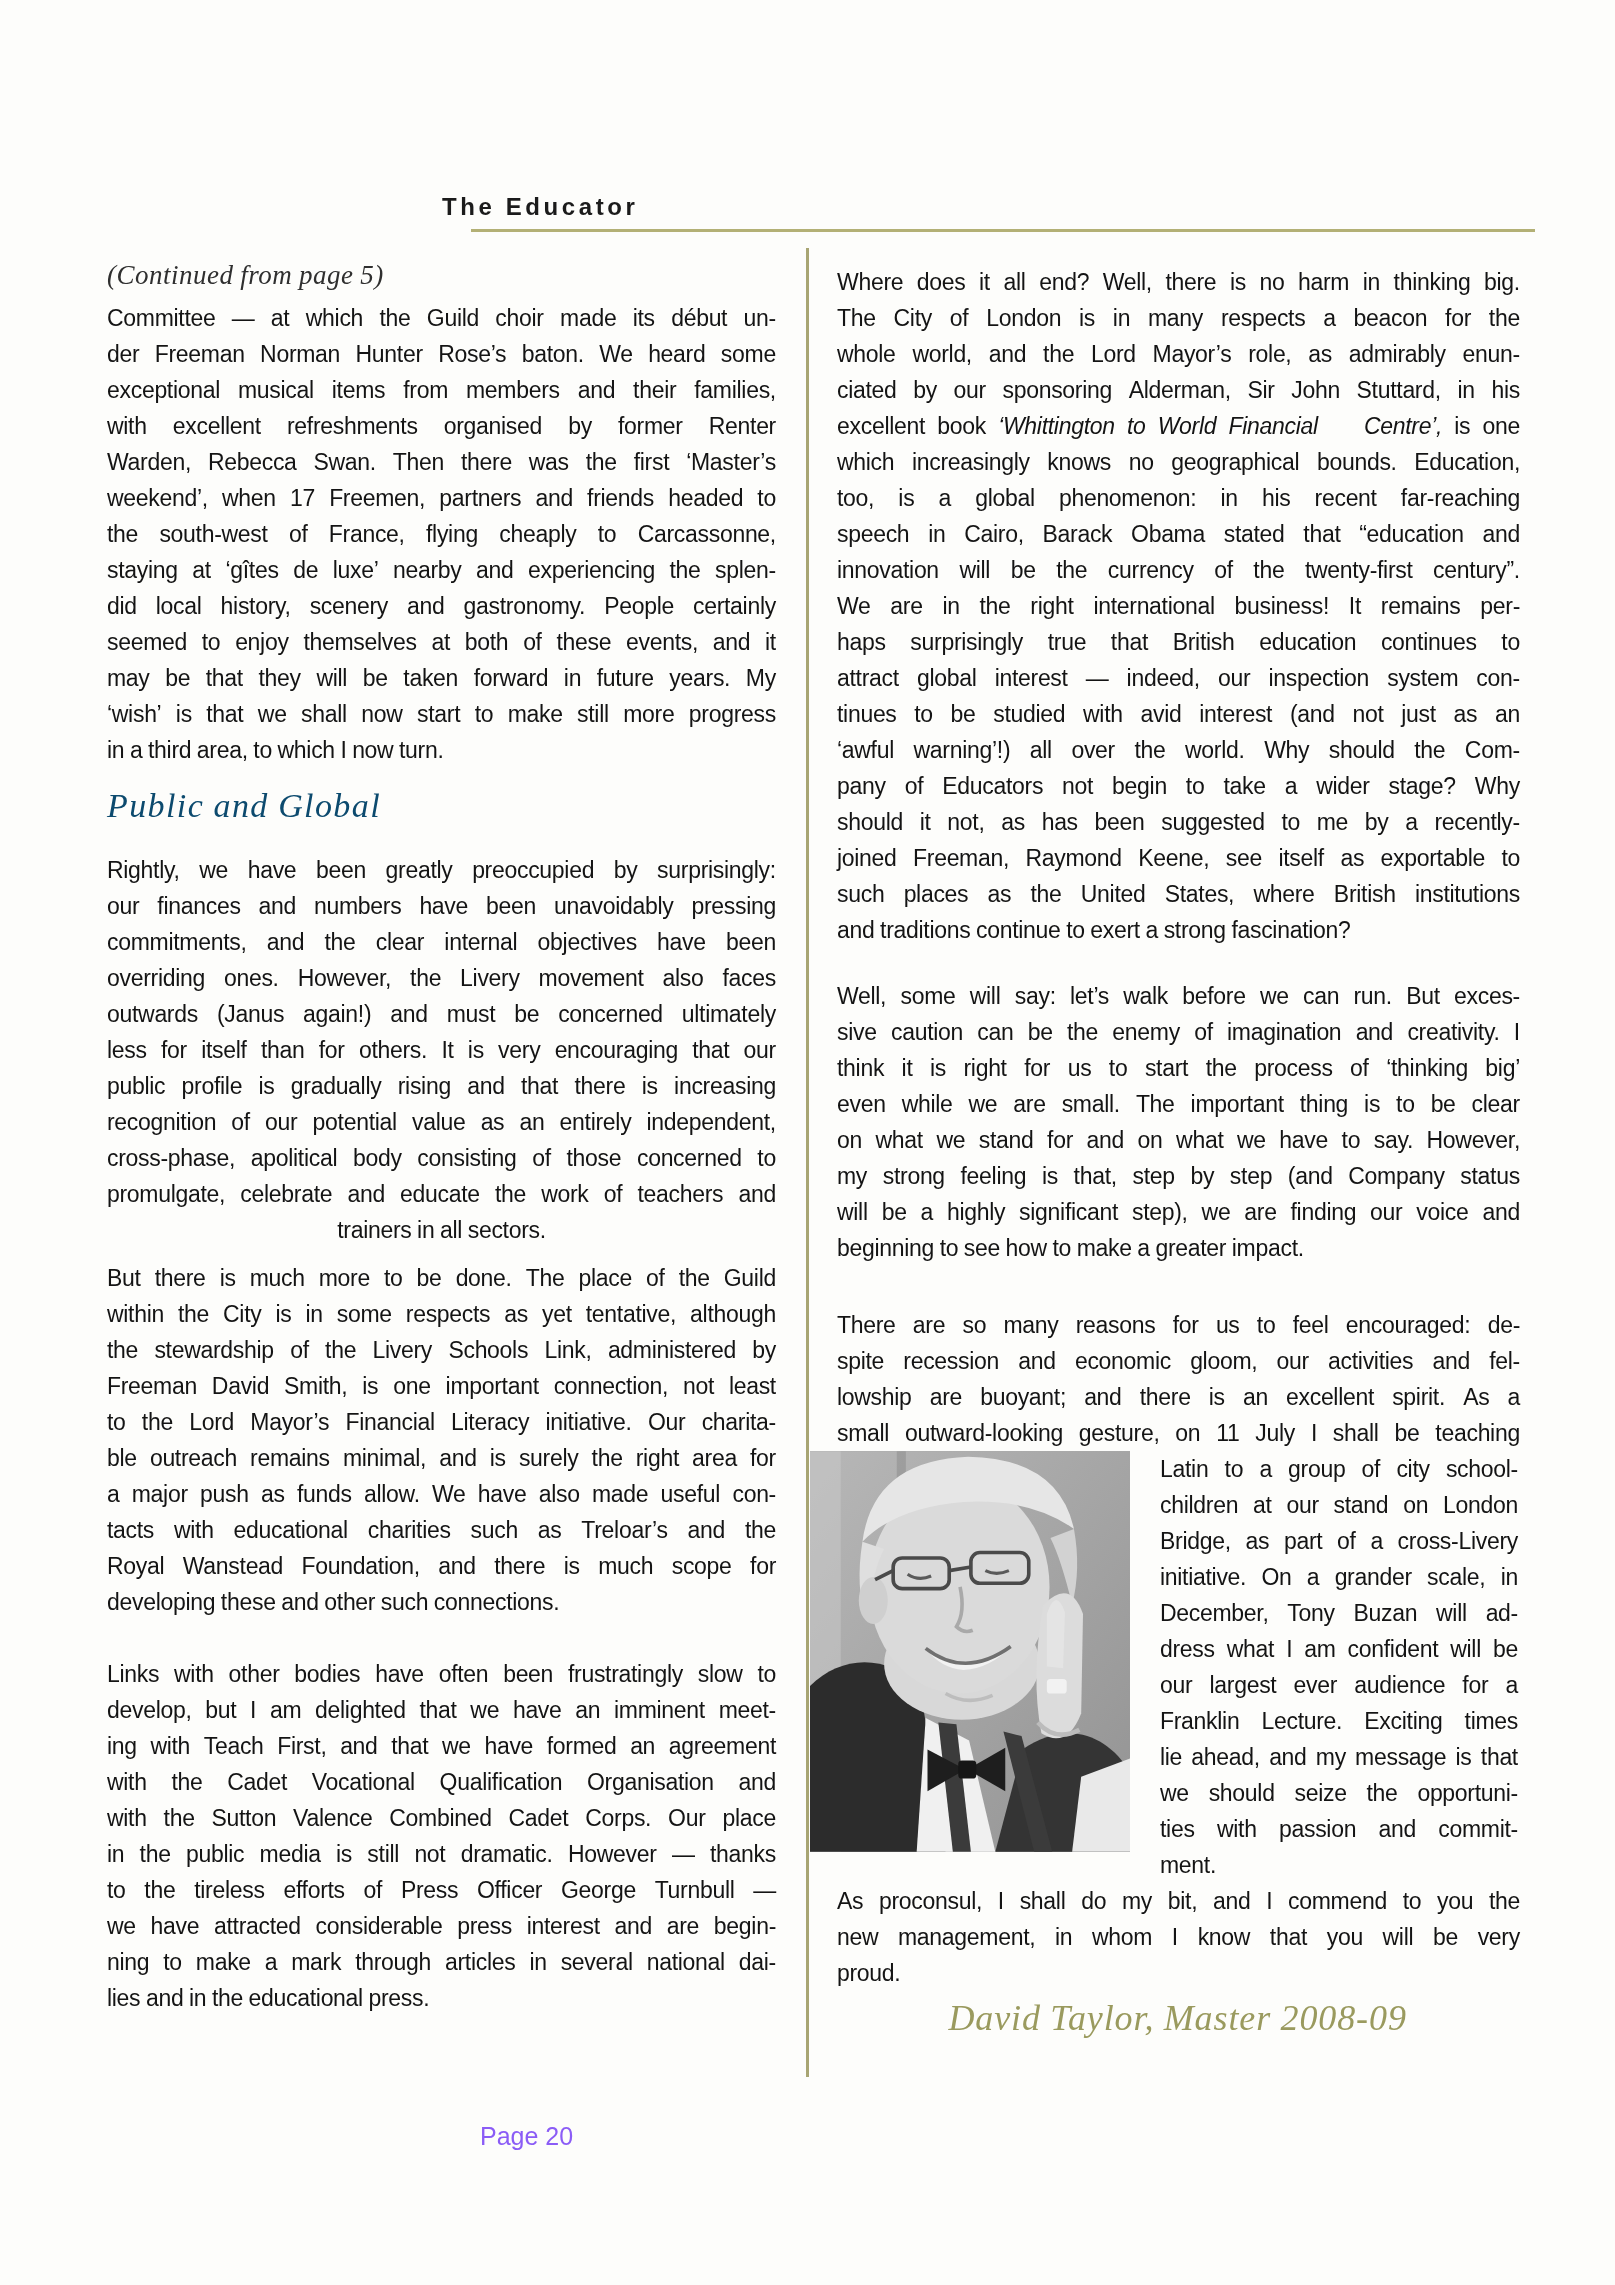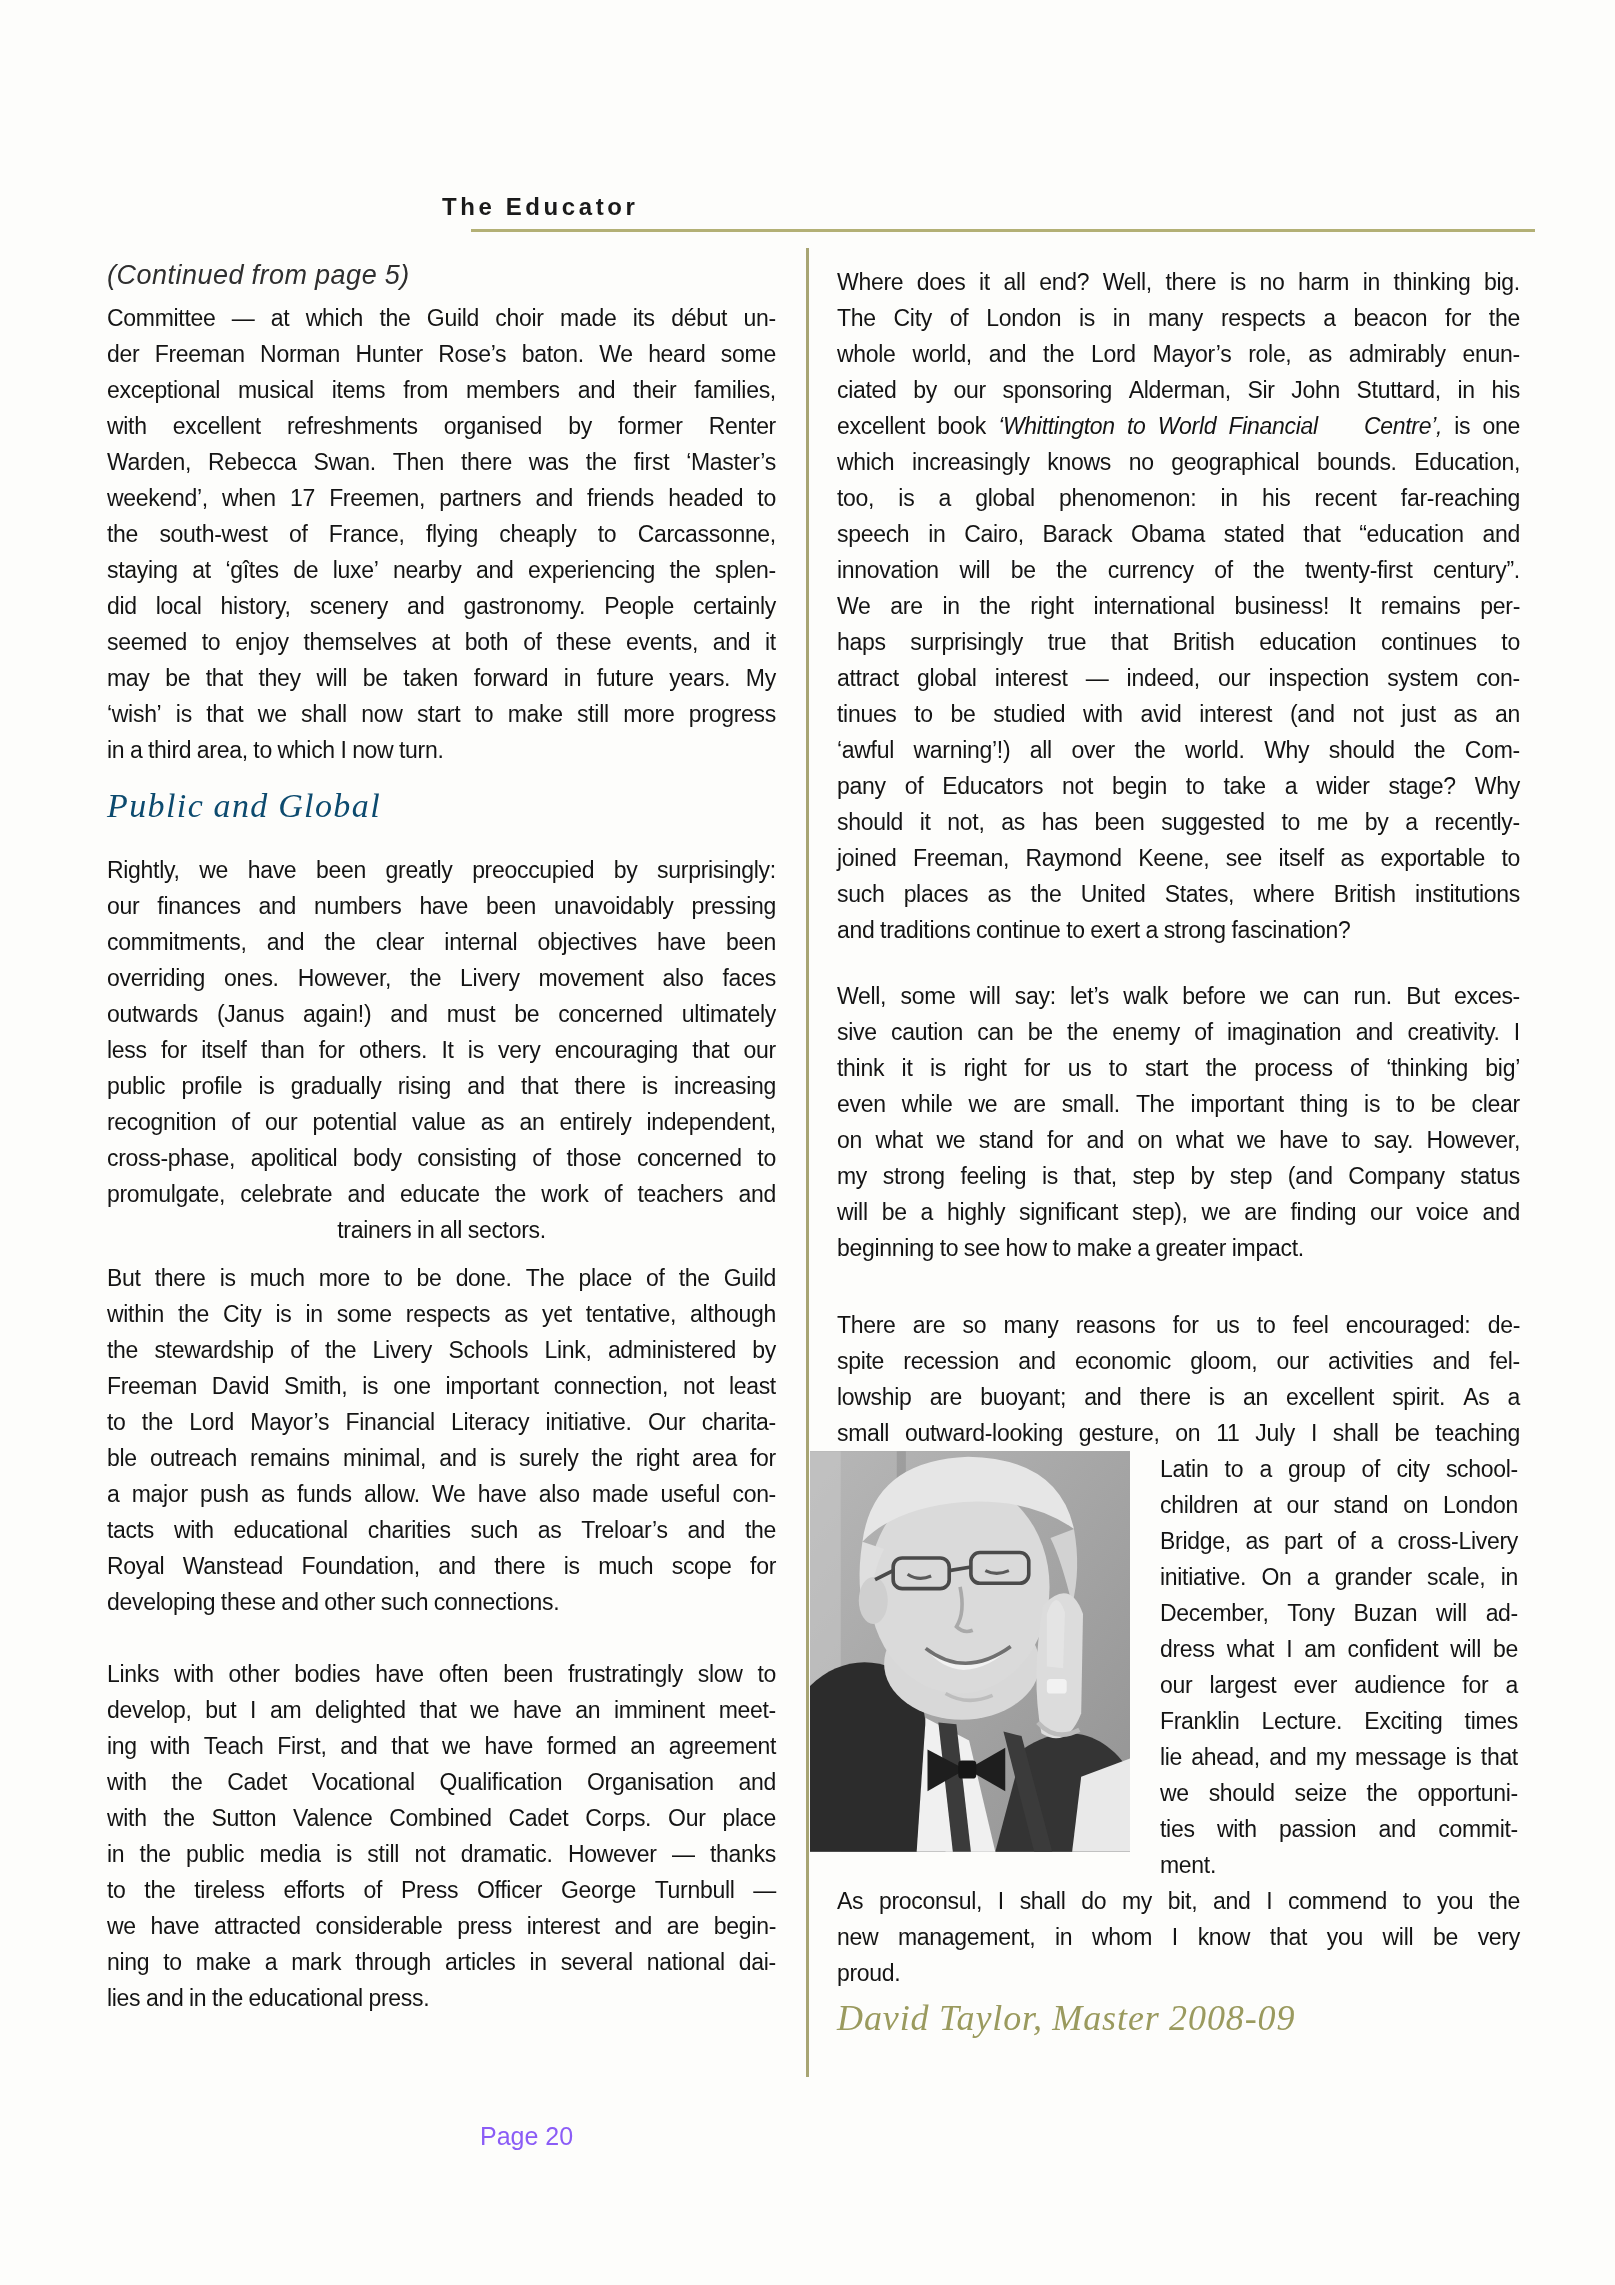--- a/index.html
+++ b/index.html
@@ -31,7 +31,7 @@
   .ln.j { display:flex; justify-content:space-between; }
   .ln.j span { white-space:pre; }
   .note {
-    font-family:Liberation Sans, sans-serif; font-style:italic;
+    font-family:Liberation Serif, serif; font-style:italic;
     font-size:27px; letter-spacing:0.5px; color:#2f2f2f;
     height:36px; margin-bottom:7.2px;
   }

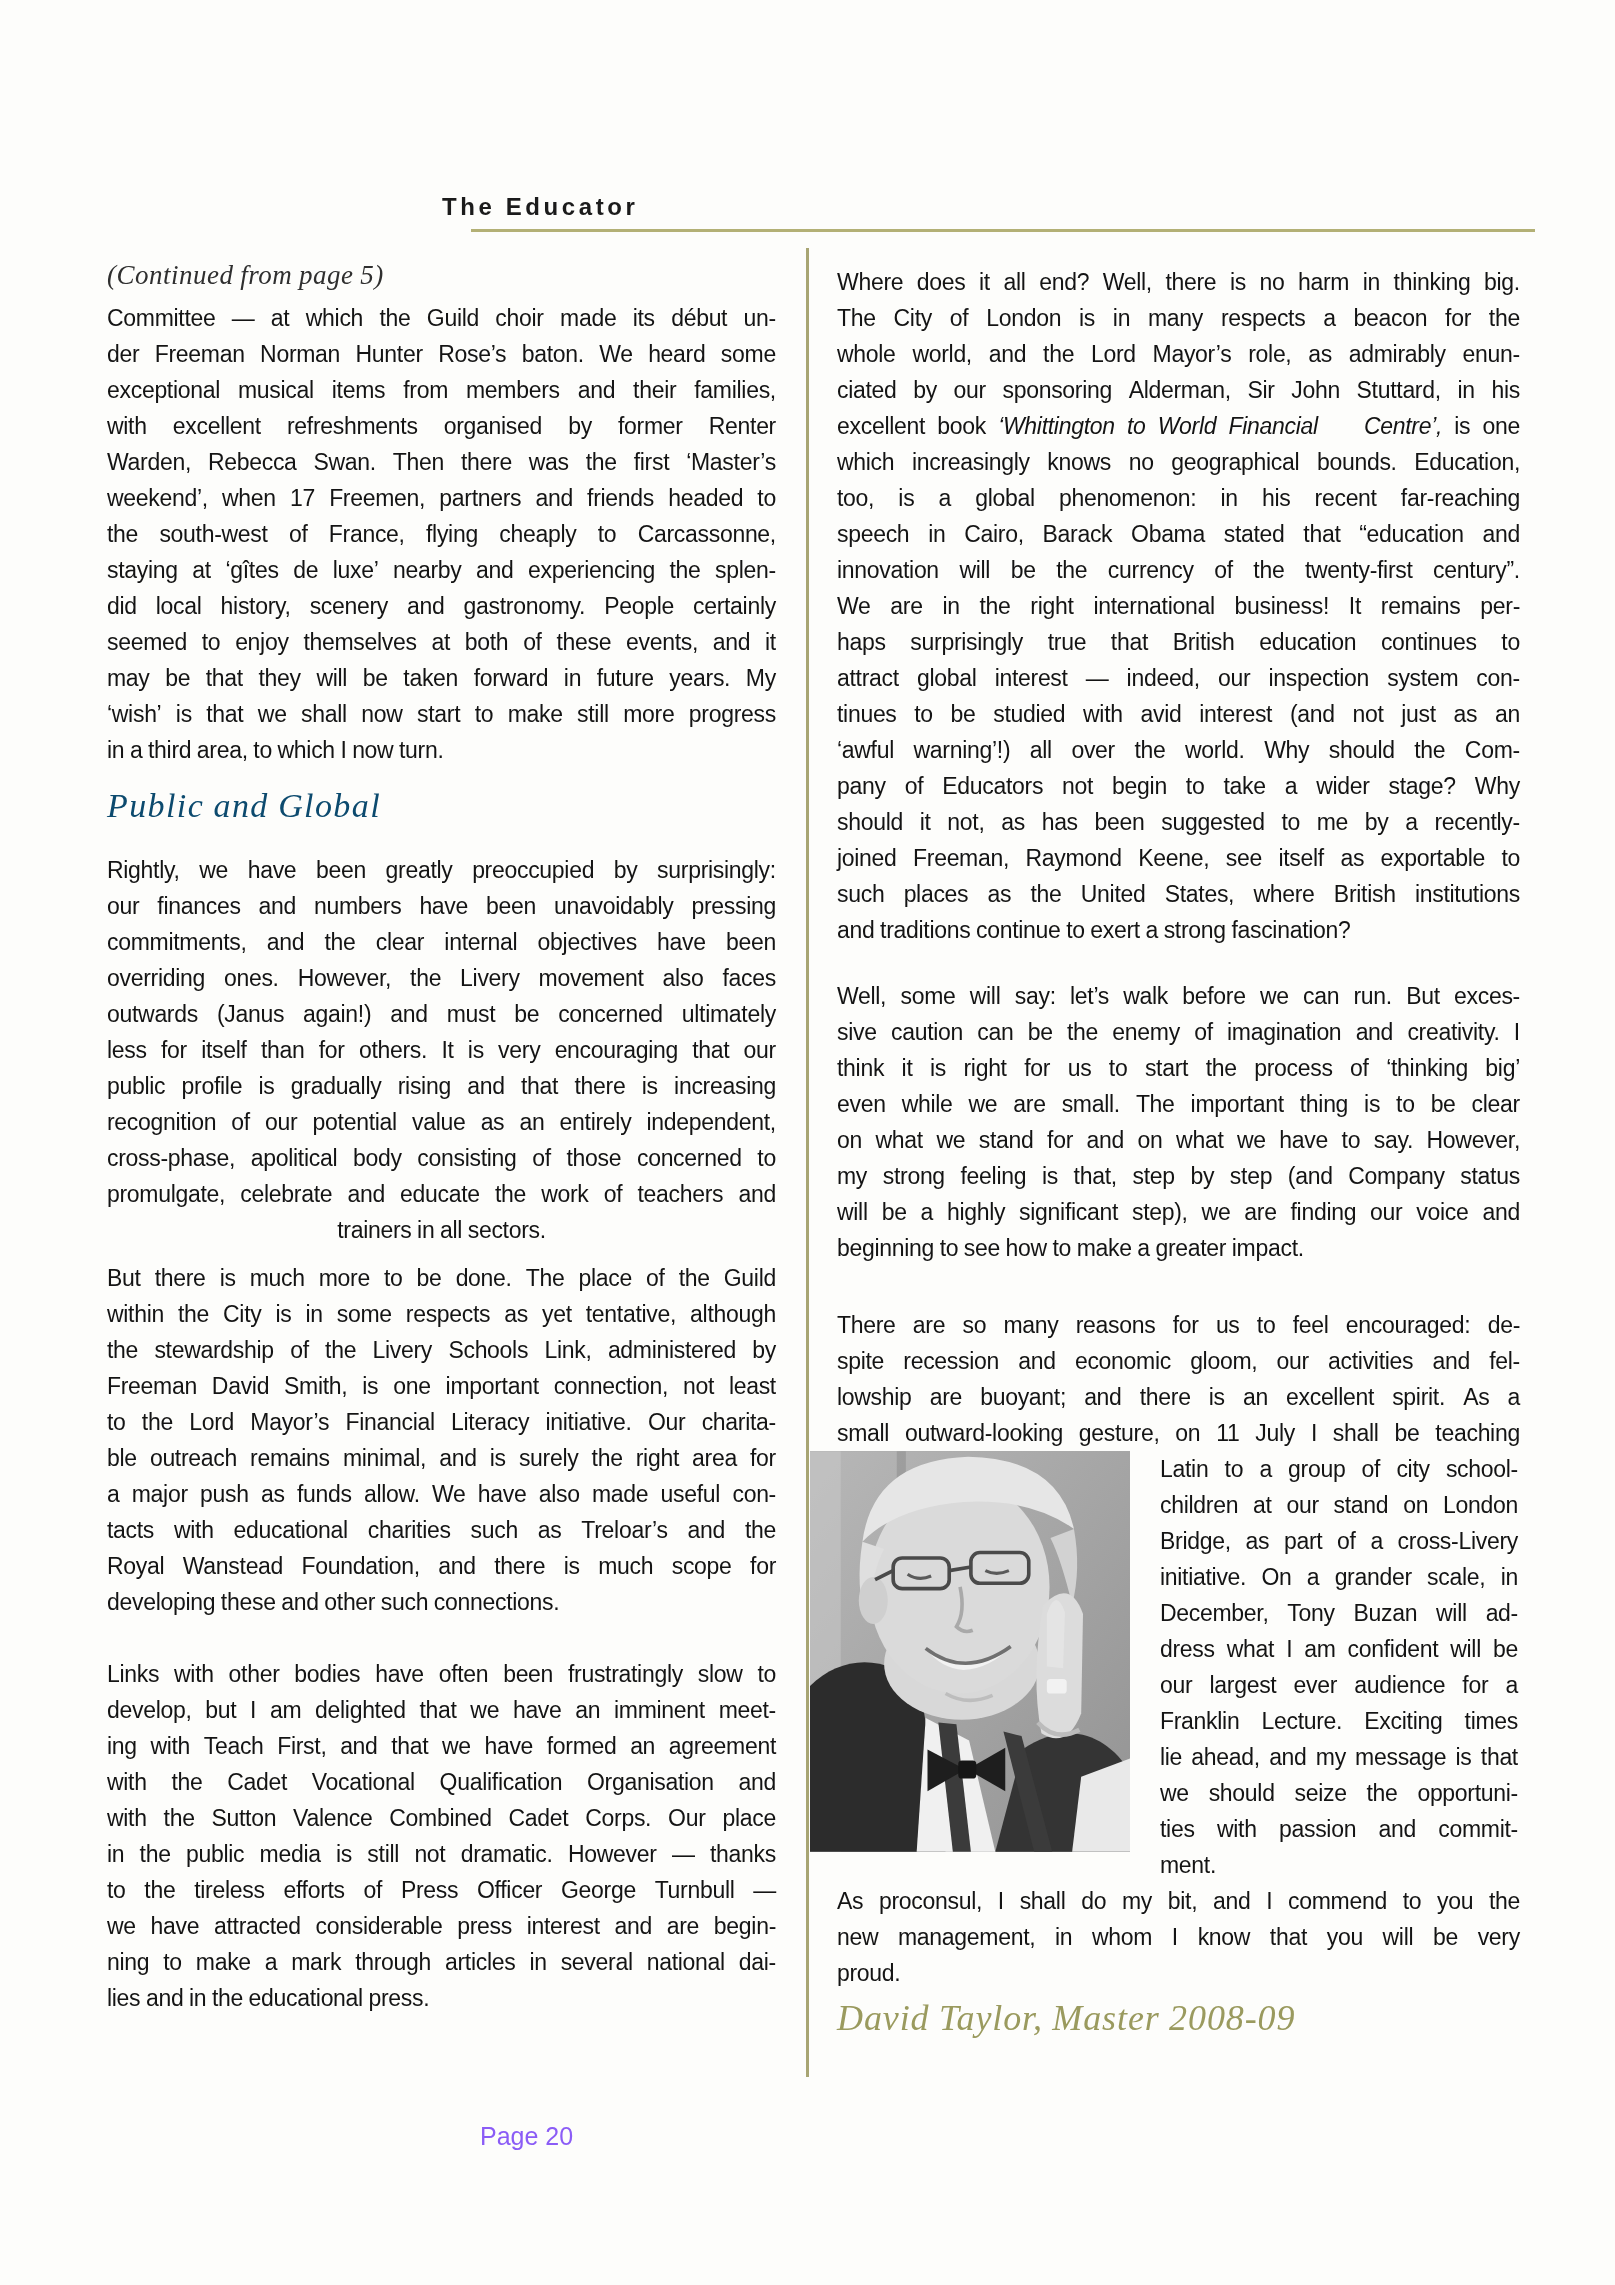--- a/index.html
+++ b/index.html
@@ -55,7 +55,7 @@
   .signature {
     font-family:"Liberation Serif", serif; font-style:italic;
     font-size:36px; letter-spacing:0.9px; color:#9a9a5e;
-    text-align:left; padding-right:1.8px; margin-top:3.6px; height:47px; line-height:47px;
+    text-align:center; padding-right:1.8px; margin-top:3.6px; height:47px; line-height:47px;
   }
   .page-footer {
     position:absolute; left:480px; top:2122px;

